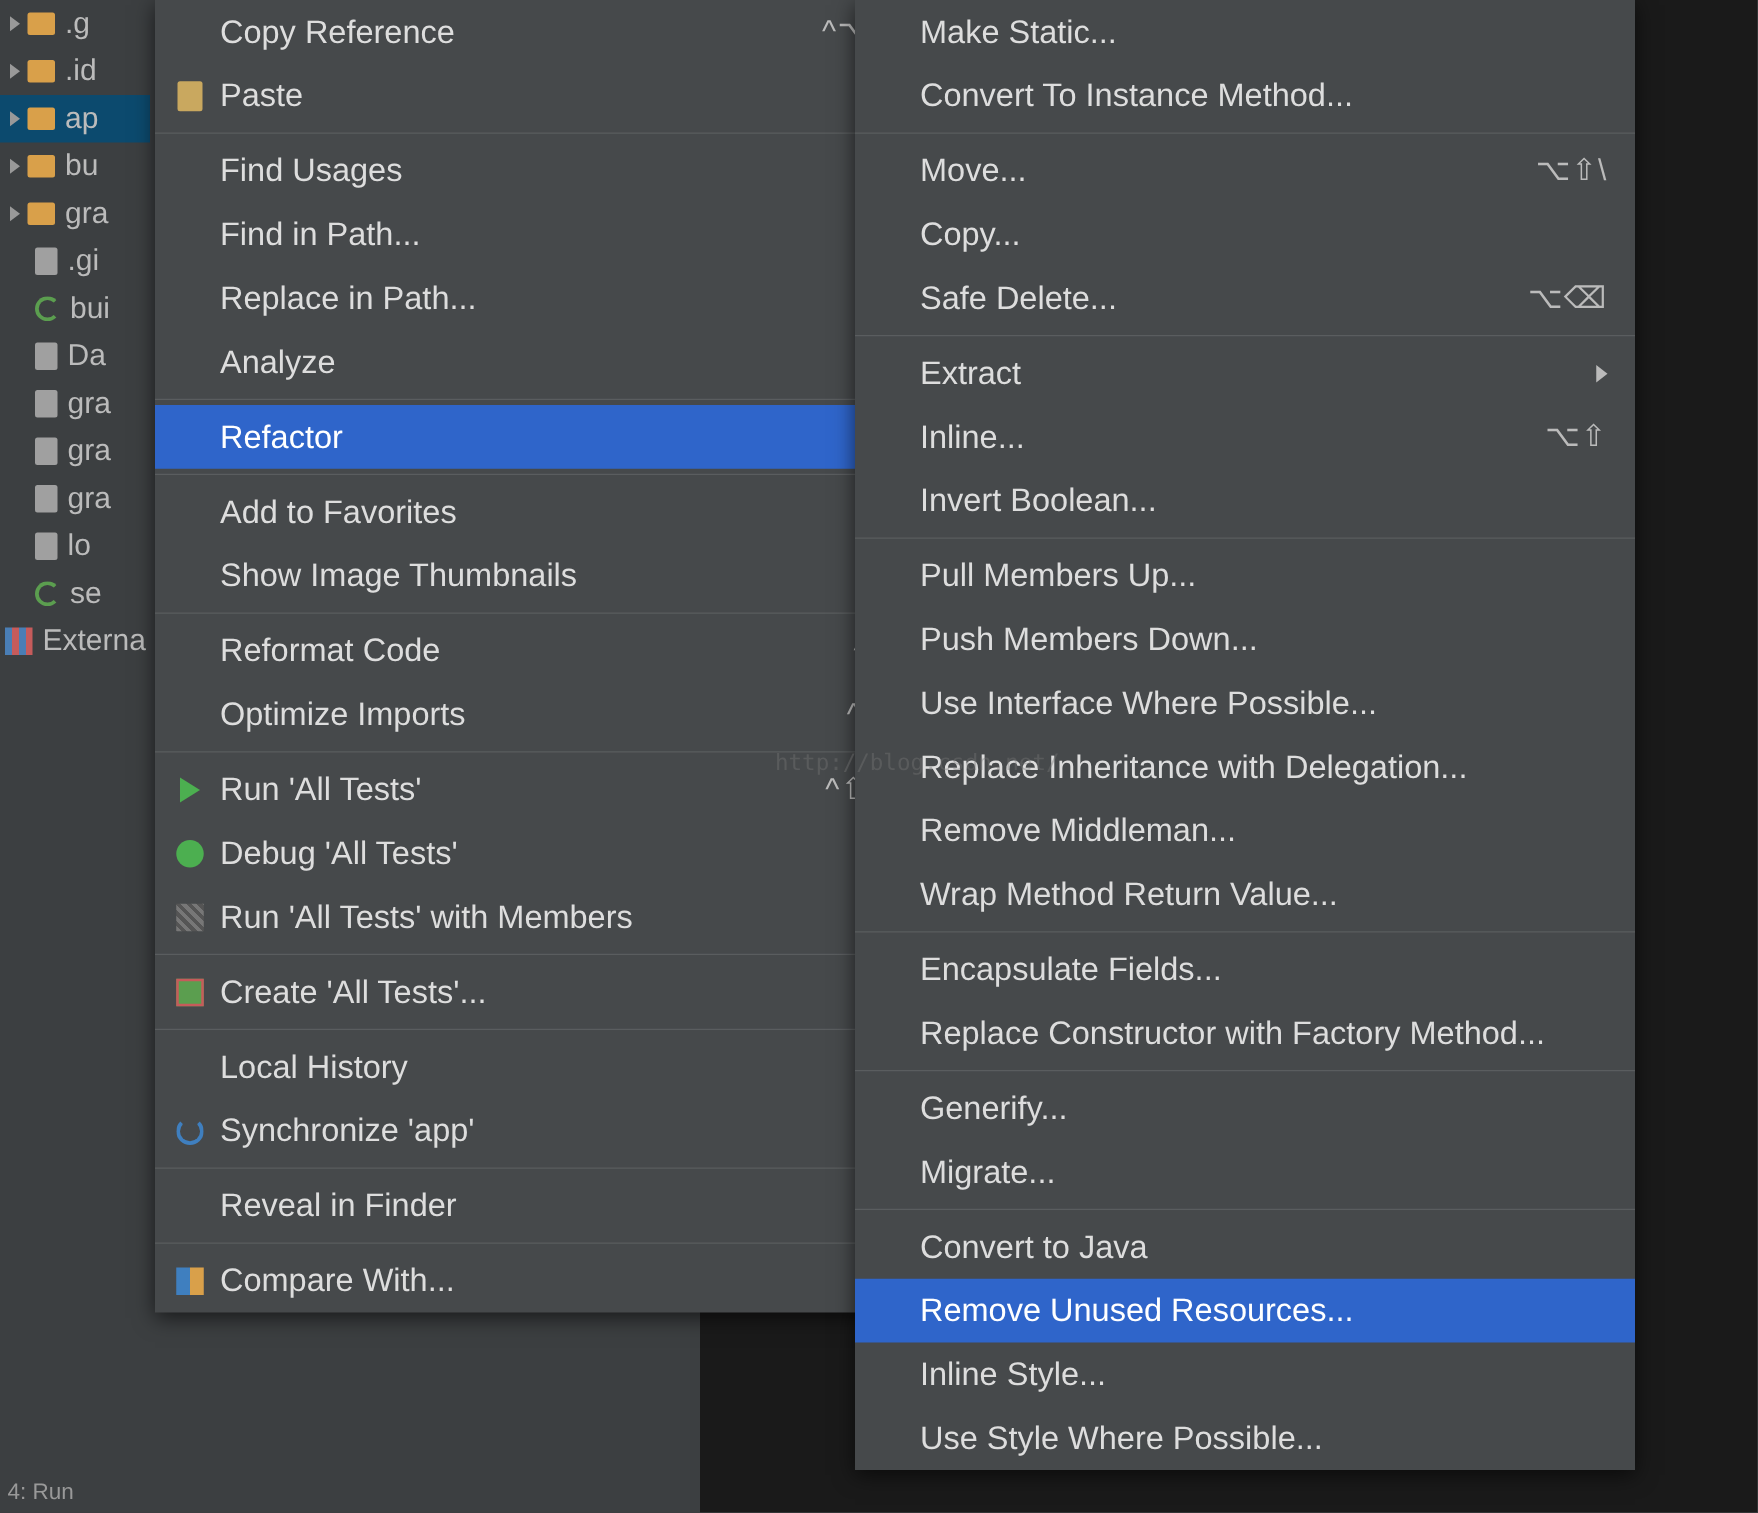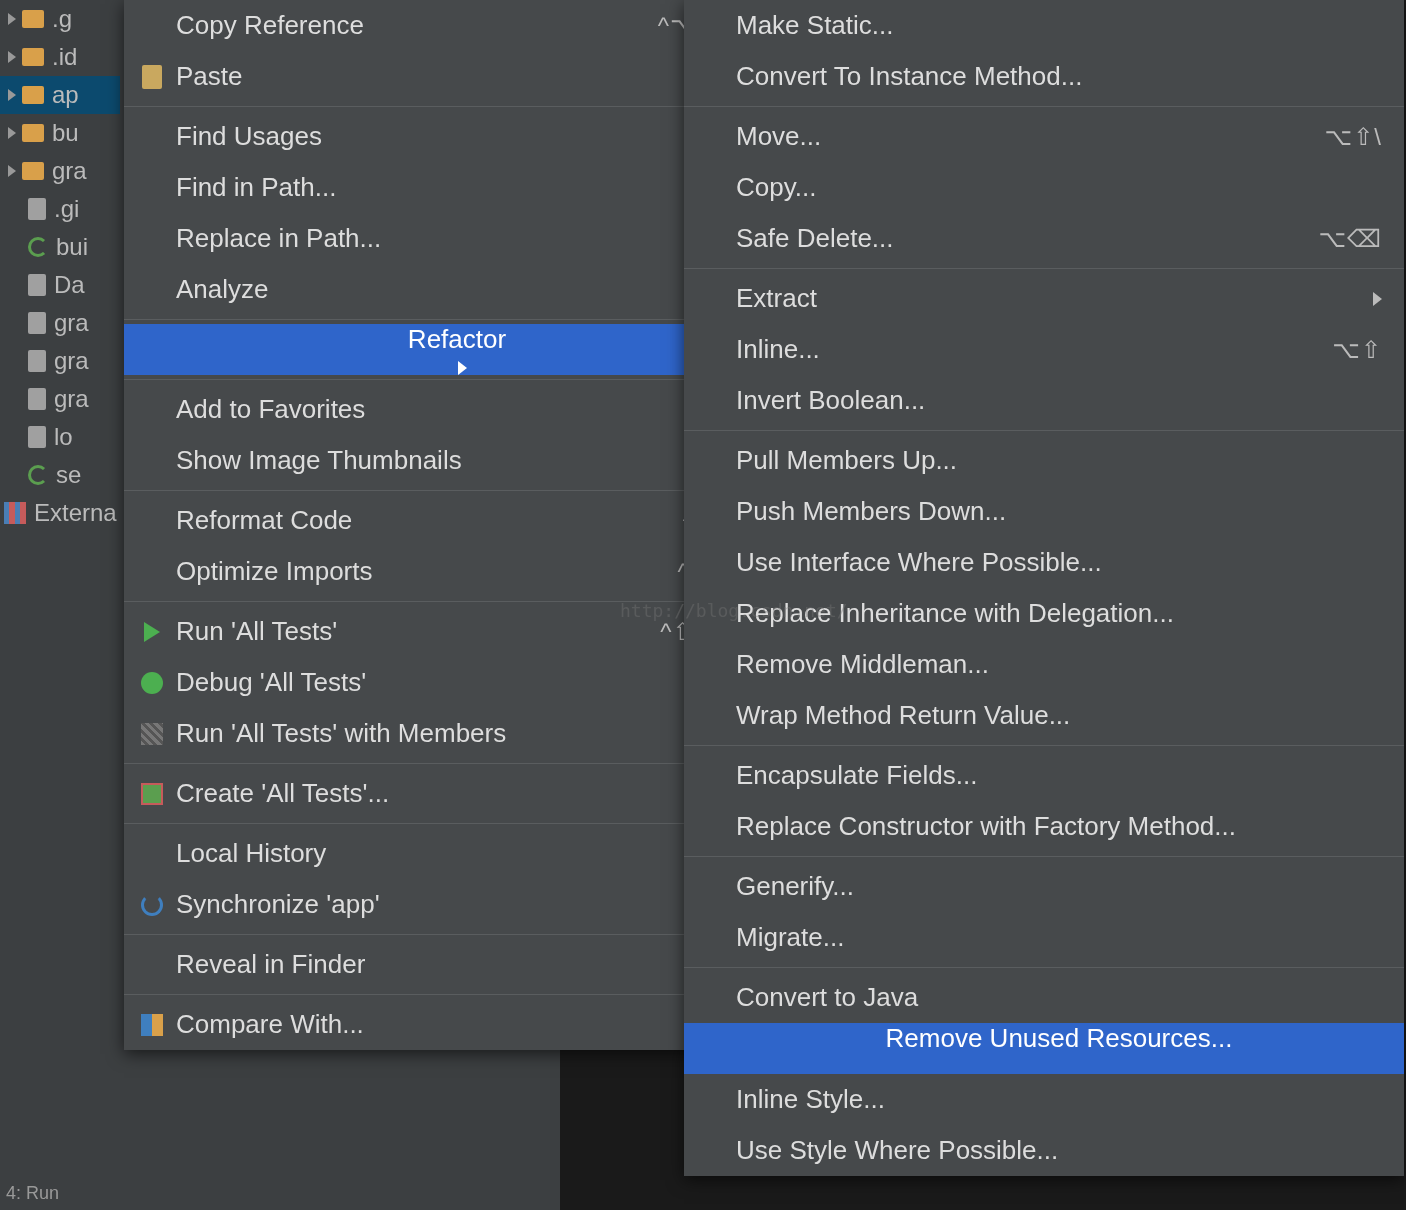--- a/index.html
+++ b/index.html
@@ -105,7 +105,7 @@
     .menu-level-2 {
       left: 684px;
       top: 0;
-      width: 720px;
+      width: 624px;
     }
     .menu-item {
       display: flex;

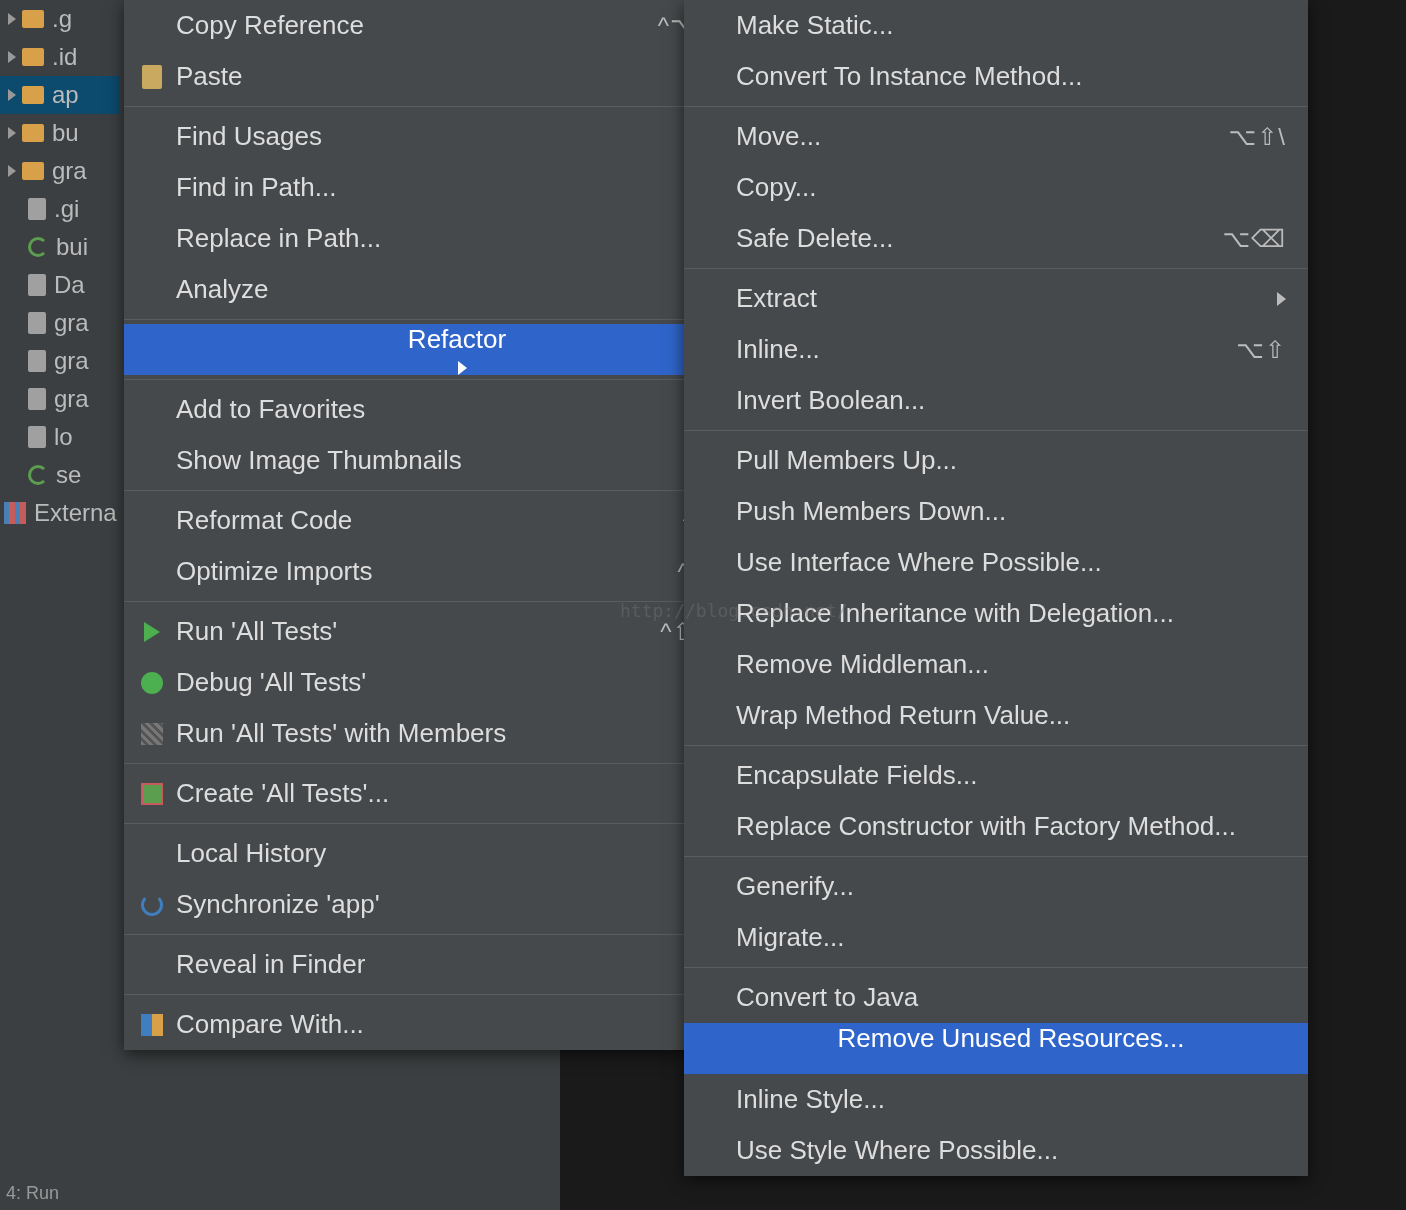--- a/index.html
+++ b/index.html
@@ -121,7 +121,6 @@
     .menu-item.highlighted {
       background: #2f65ca;
       color: #ffffff;
-      flex-direction: column;
     }
     .menu-item .label { flex: 1; }
     .menu-item .shortcut {

